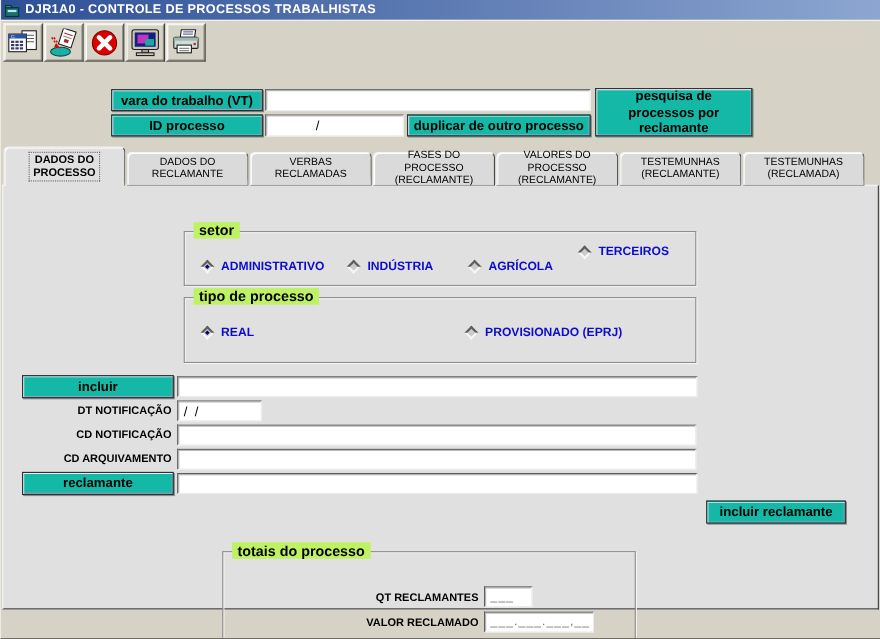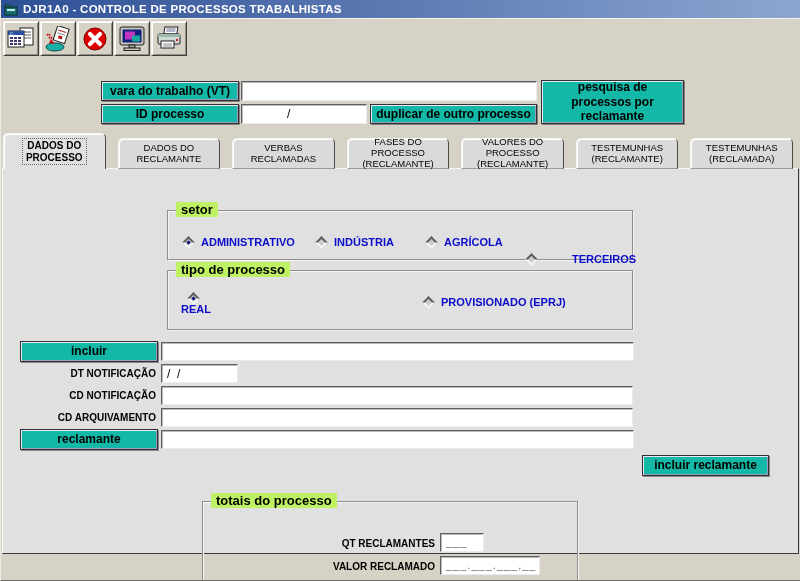--- a/index.html
+++ b/index.html
@@ -47,7 +47,7 @@
   
   .tabstrip {
     position:absolute; left:2px; top:133px; height:36px; width:790px;
-    display:flex; align-items:flex-end; gap:12px; z-index:5;
+    display:flex; align-items:flex-end; gap:1px; z-index:5;
   }
   .tab {
     width:111px; height:31px; background:#dadada; cursor:pointer;

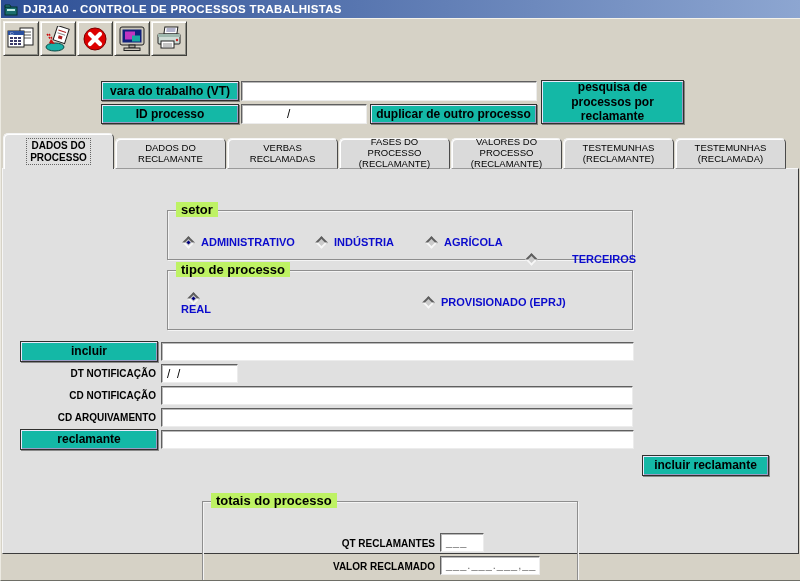--- a/index.html
+++ b/index.html
@@ -252,7 +252,7 @@
           </span>
         <span class="rlabel">AGRÍCOLA</span>
       </div>
-      <div class="radio" style="left:356px; top:40px;gap:28px;" data-selected="false">
+      <div class="radio" style="left:356px; top:10px;" data-selected="false">
         <span class="diamond">
             <span class="dot"></span>
           </span>

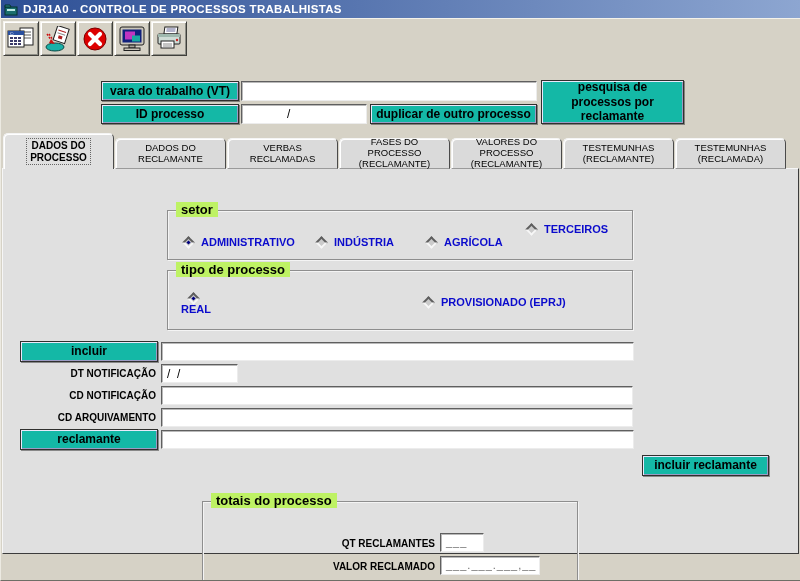--- a/index.html
+++ b/index.html
@@ -262,7 +262,7 @@
 
     <div class="groupbox" style="left:164px; top:101px; width:466px; height:60px;">
       <span class="legend">tipo de processo</span>
-      <div class="radio" style="left:13px; top:23px;flex-direction:column;" data-selected="true">
+      <div class="radio" style="left:13px; top:23px;" data-selected="true">
         <span class="diamond">
             <span class="dot"></span>
           </span>

